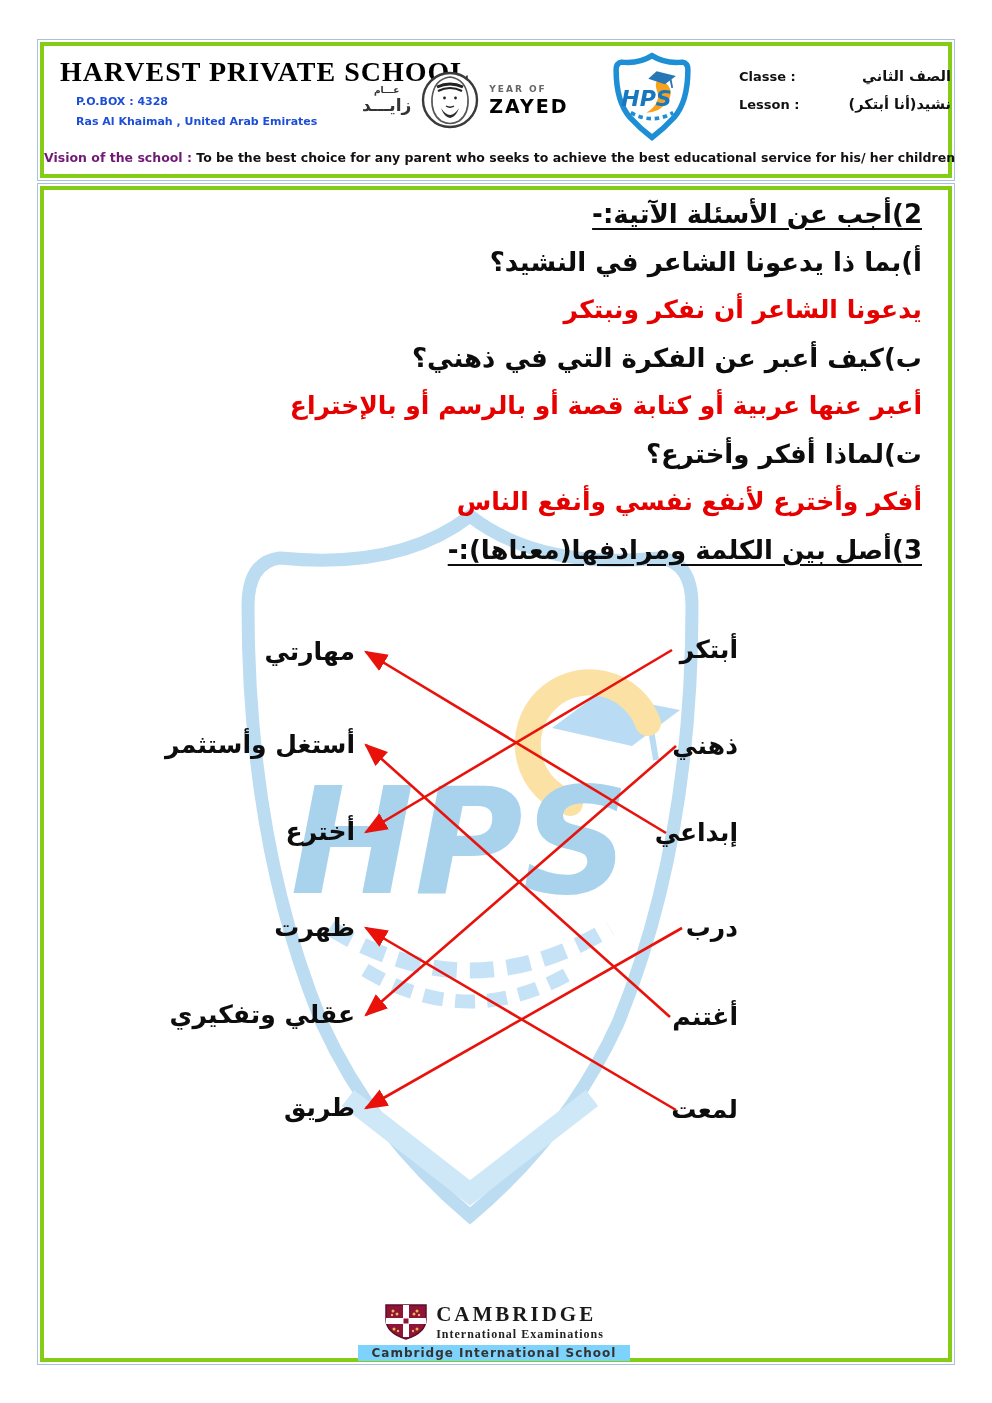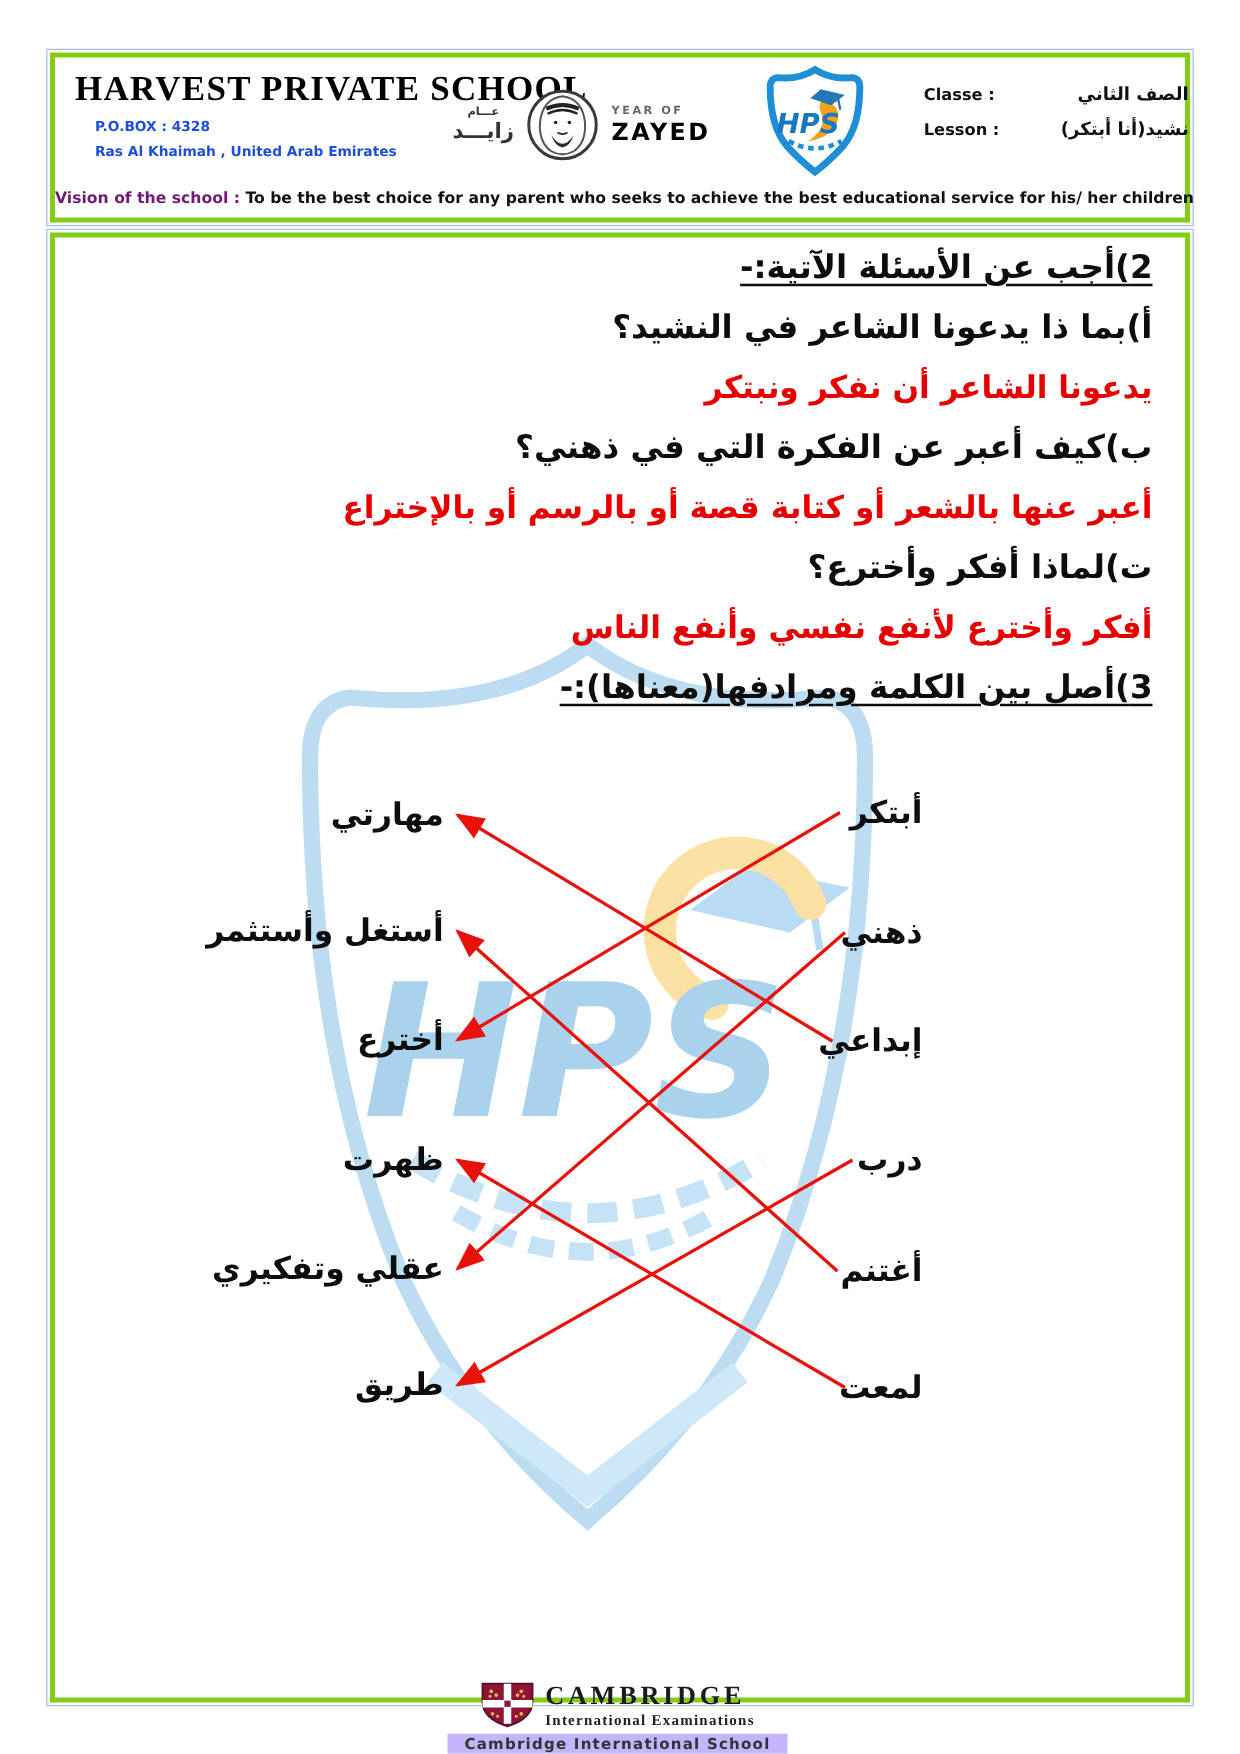--- a/index.html
+++ b/index.html
@@ -139,7 +139,7 @@
   <div class="q-line">أ)بما ذا يدعونا الشاعر في النشيد؟</div>
   <div class="q-line q-red">يدعونا الشاعر أن نفكر ونبتكر</div>
   <div class="q-line">ب)كيف أعبر عن الفكرة التي في ذهني؟</div>
-  <div class="q-line q-red">أعبر عنها بالشعر أو كتابة قصة أو بالرسم أو بالإختراع</div>
+  <div class="q-line q-red">أعبر عنها عربية أو كتابة قصة أو بالرسم أو بالإختراع</div>
   <div class="q-line">ت)لماذا أفكر وأخترع؟</div>
   <div class="q-line q-red">أفكر وأخترع لأنفع نفسي وأنفع الناس</div>
   <div class="q-line q-underline">3)أصل بين الكلمة ومرادفها(معناها):-</div>

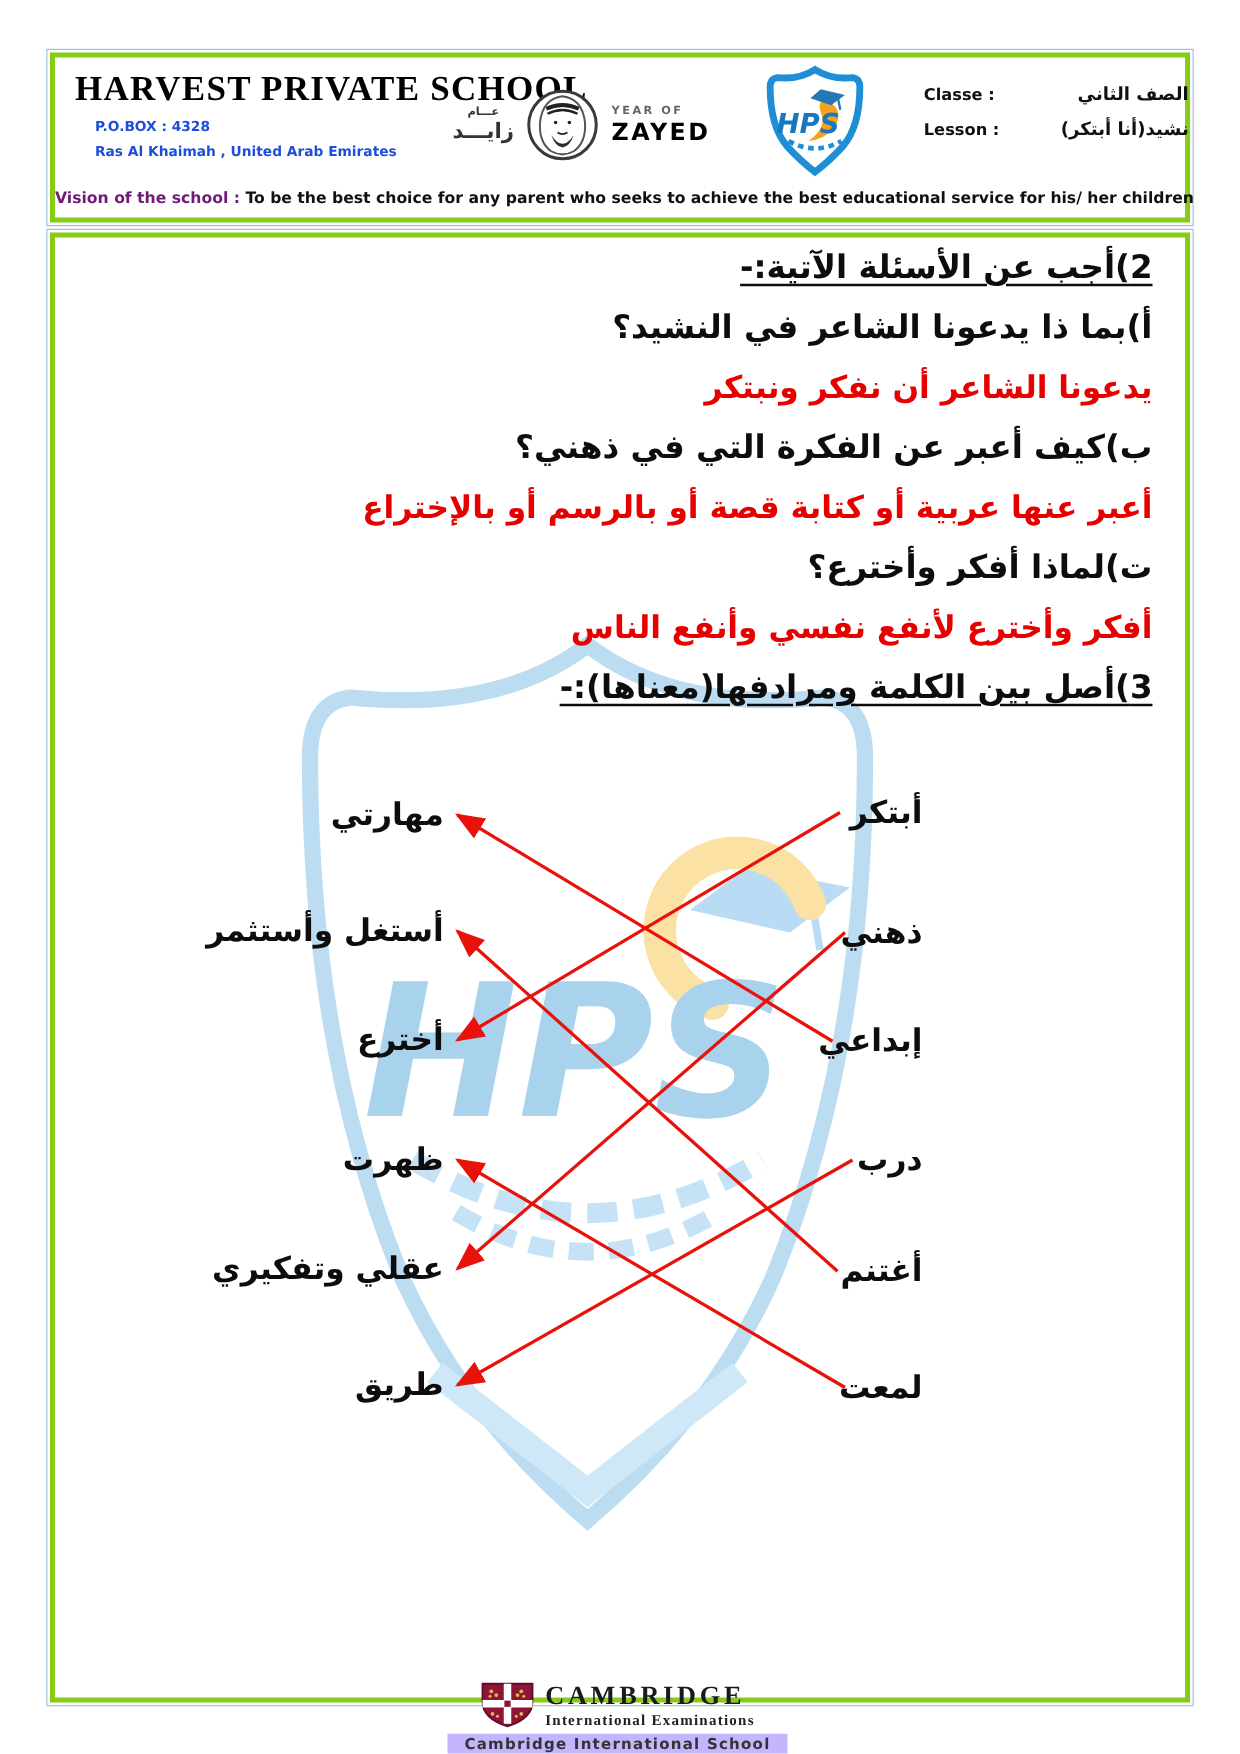--- a/index.html
+++ b/index.html
@@ -56,7 +56,7 @@
   #watermark { position:absolute; left:180px; top:498px; z-index:1; pointer-events:none; }
 
   
-  .cambridge { position:absolute; top:1303px; left:0; right:4px; display:flex; flex-direction:column; align-items:center; z-index:3;margin-top:42px; }
+  .cambridge { position:absolute; top:1303px; left:0; right:4px; display:flex; flex-direction:column; align-items:center; z-index:3; }
   .cam-top { display:flex; align-items:center; gap:8px; }
   .cam-texts { line-height:1; }
   .cam-title { font-family:"Liberation Serif", serif; font-weight:bold; font-size:21px; letter-spacing:3px; color:#1a1a1a; }

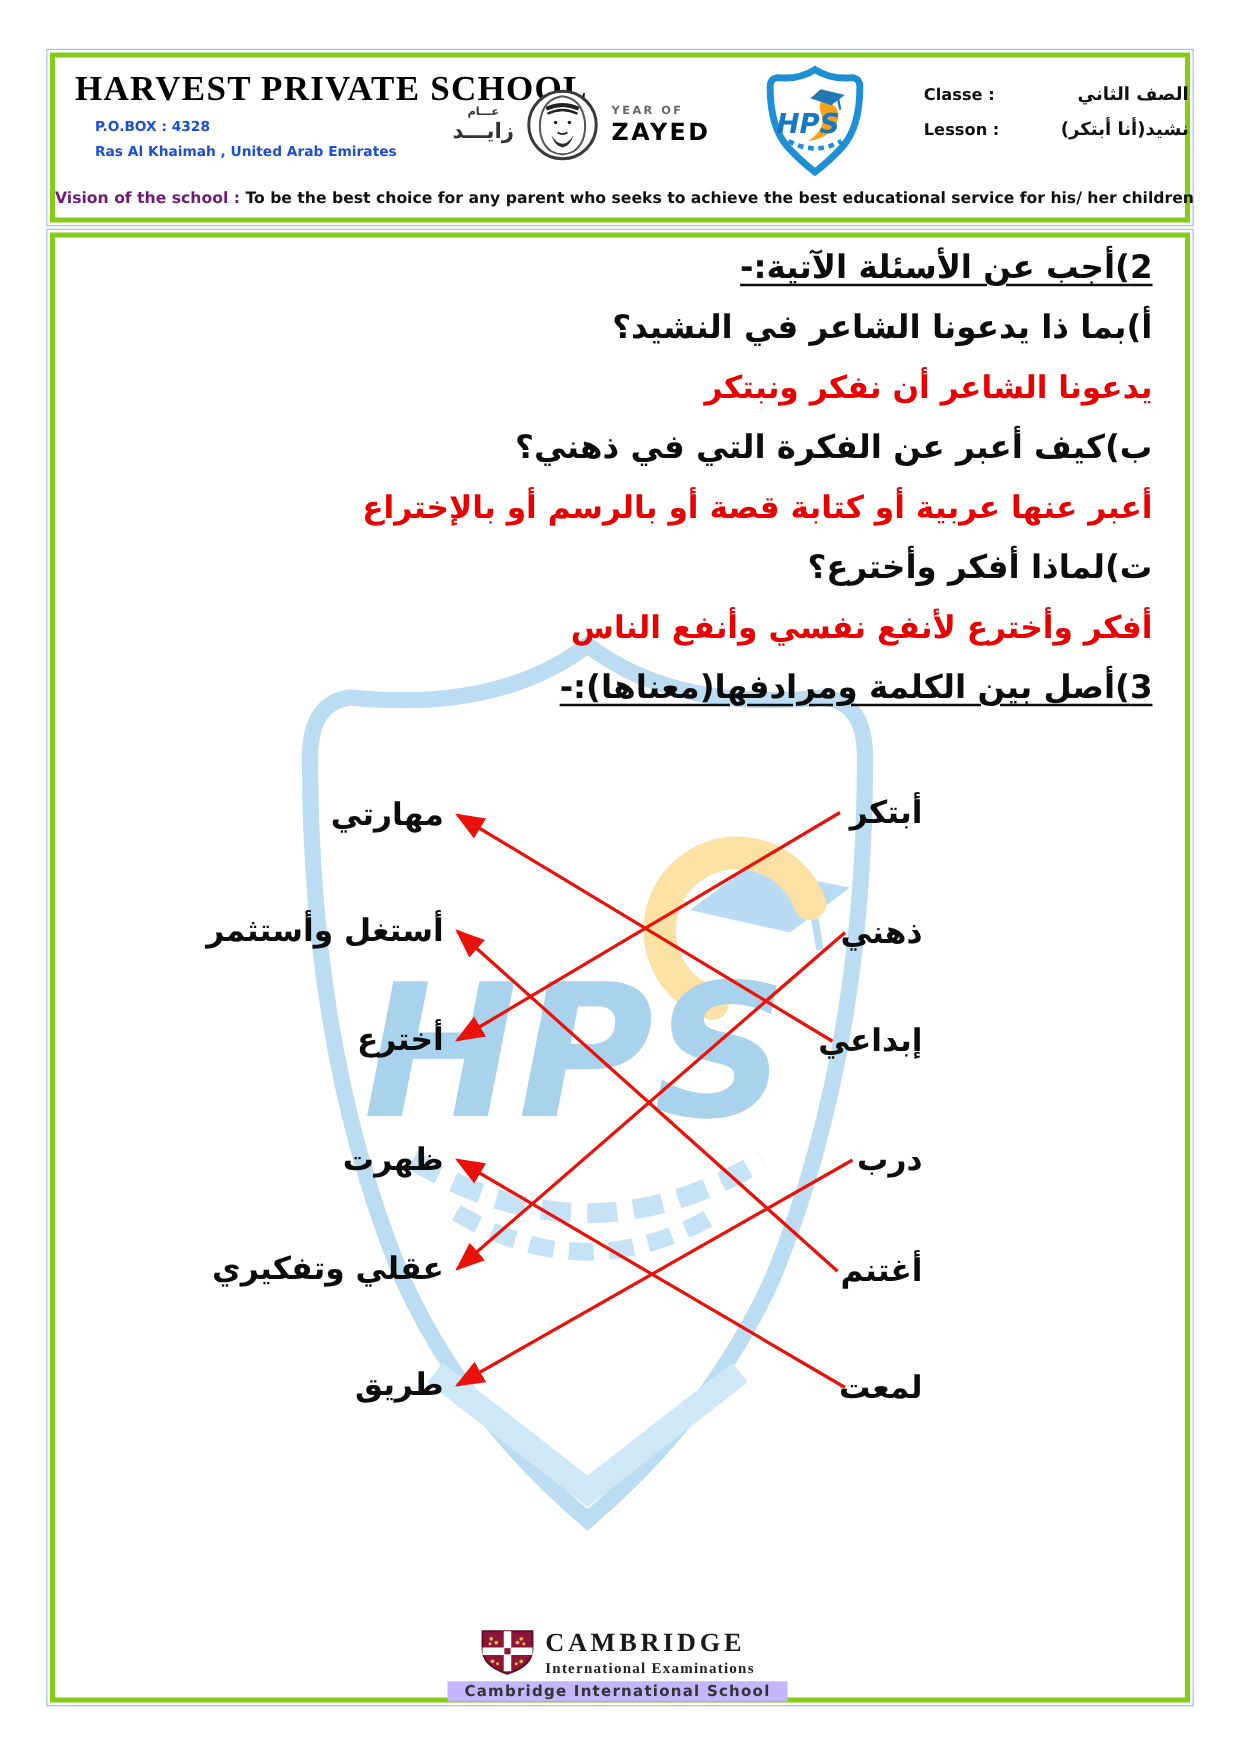--- a/index.html
+++ b/index.html
@@ -61,7 +61,7 @@
   .cam-texts { line-height:1; }
   .cam-title { font-family:"Liberation Serif", serif; font-weight:bold; font-size:21px; letter-spacing:3px; color:#1a1a1a; }
   .cam-sub { font-family:"Liberation Serif", serif; font-weight:bold; font-size:12px; letter-spacing:1px; color:#222; margin-top:3px; }
-  .cam-school { margin-top:4px; background:#c4b5fd; color:#333; font-size:12px; font-weight:bold; letter-spacing:1px; padding:1px 14px; }
+  .cam-school { margin-top:4px; background:#7dd3fc; color:#333; font-size:12px; font-weight:bold; letter-spacing:1px; padding:1px 14px; }
 </style>
 </head>
 <body>

